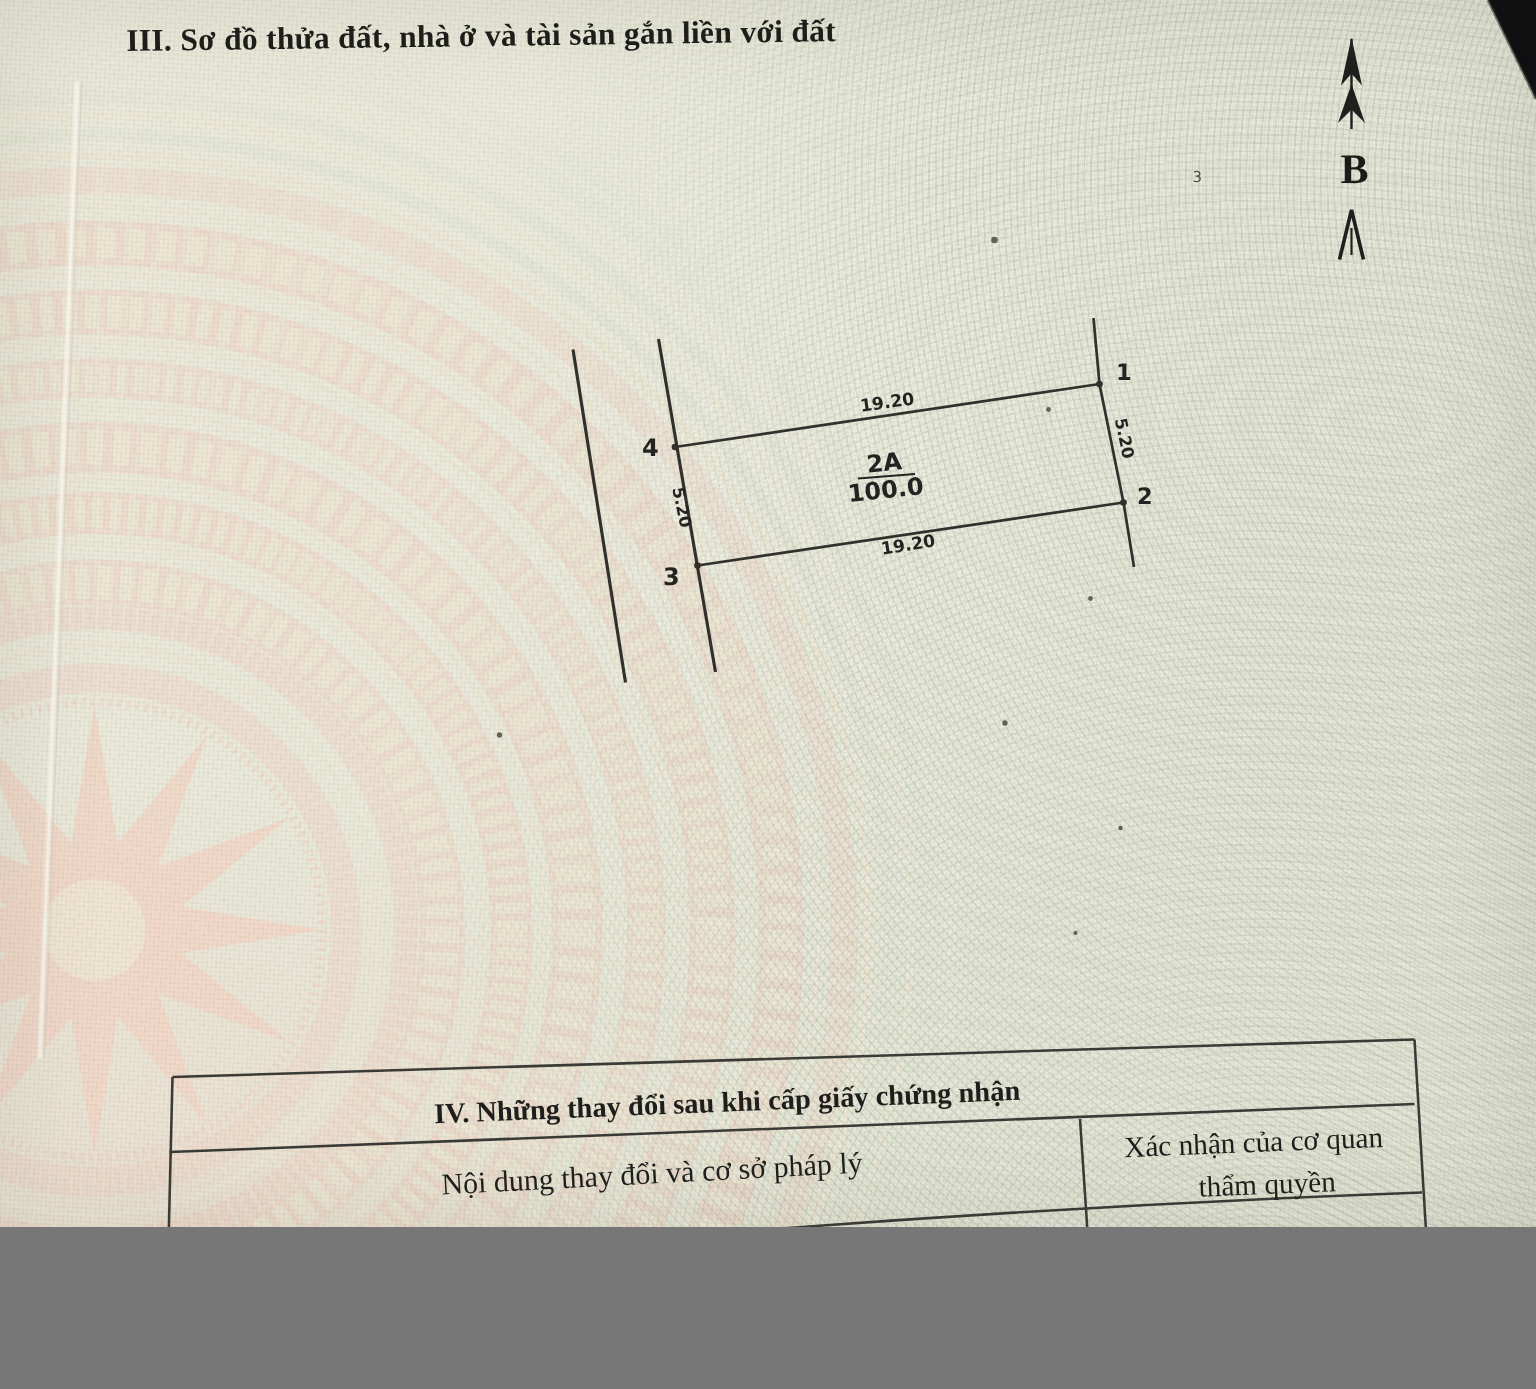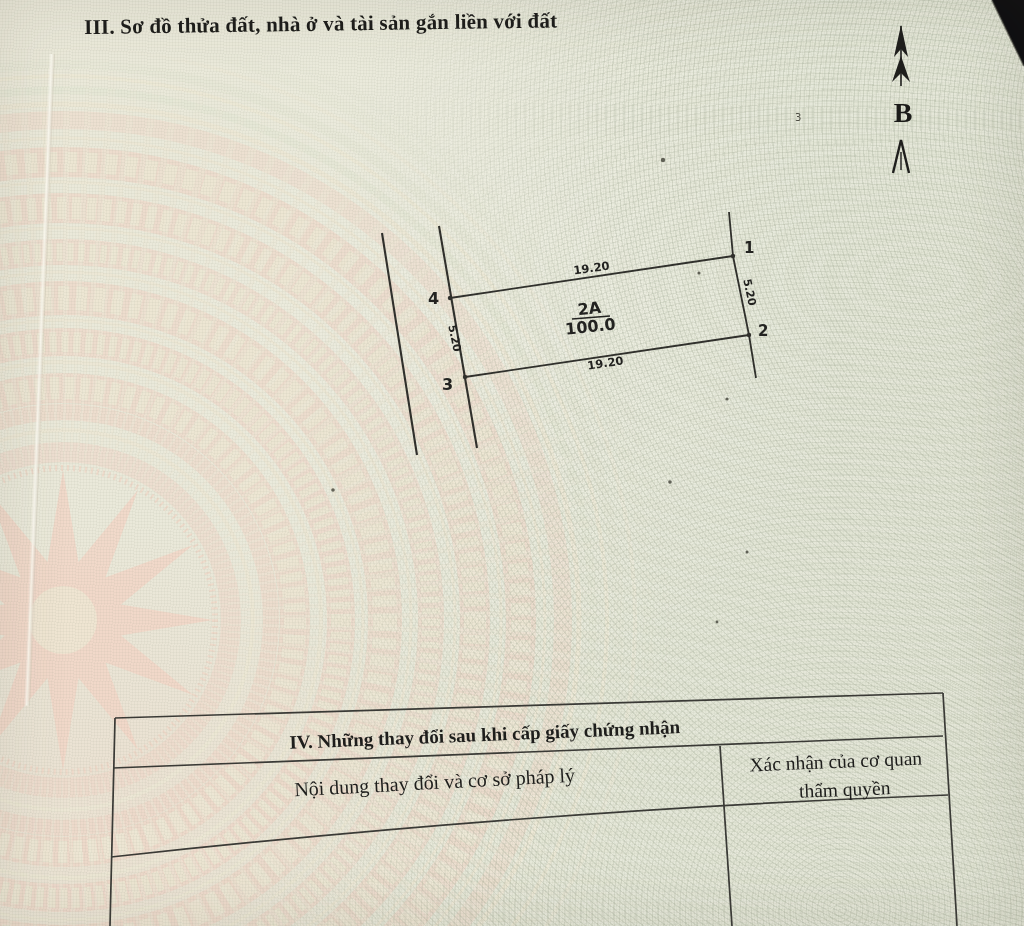--- a/index.html
+++ b/index.html
@@ -3,7 +3,7 @@
 <meta charset="utf-8">
 <style>
   html,body{margin:0;padding:0;background:#777;}
-  .page{position:relative;width:1024px;height:926px;overflow:hidden;
+  .page{position:relative;width:1024px;height:818px;overflow:hidden;
         font-family:"Liberation Serif",serif;}
   .layer{position:absolute;inset:0;pointer-events:none;}
 

